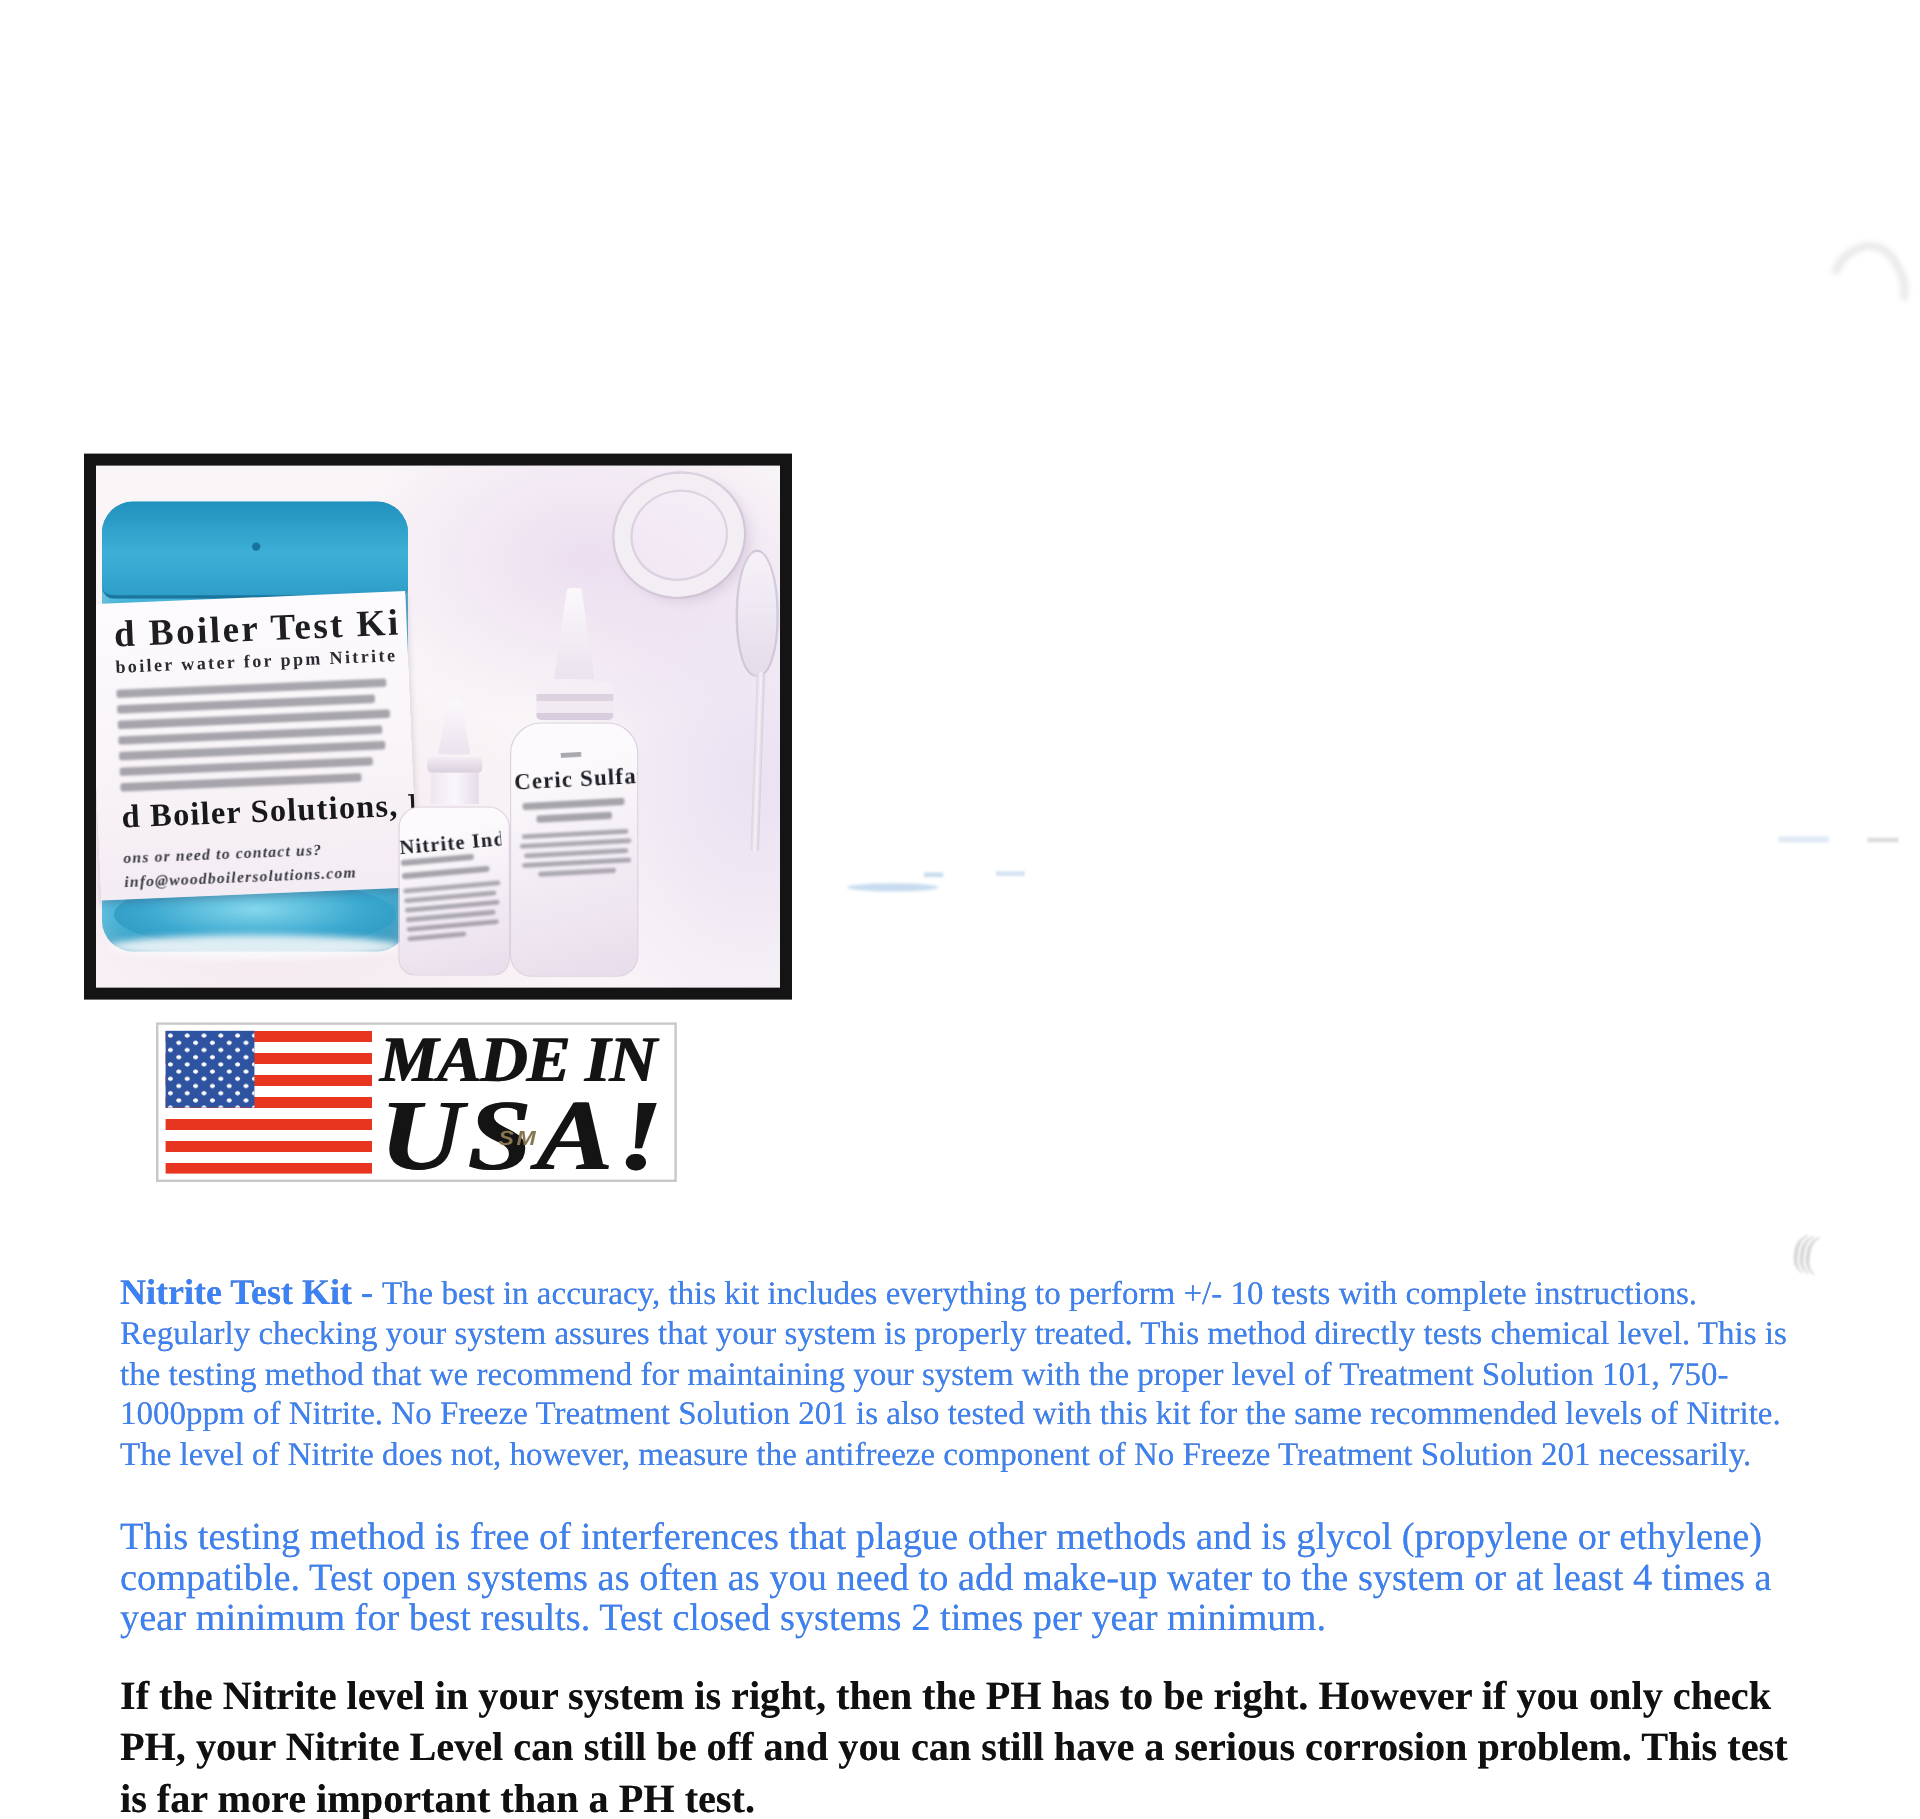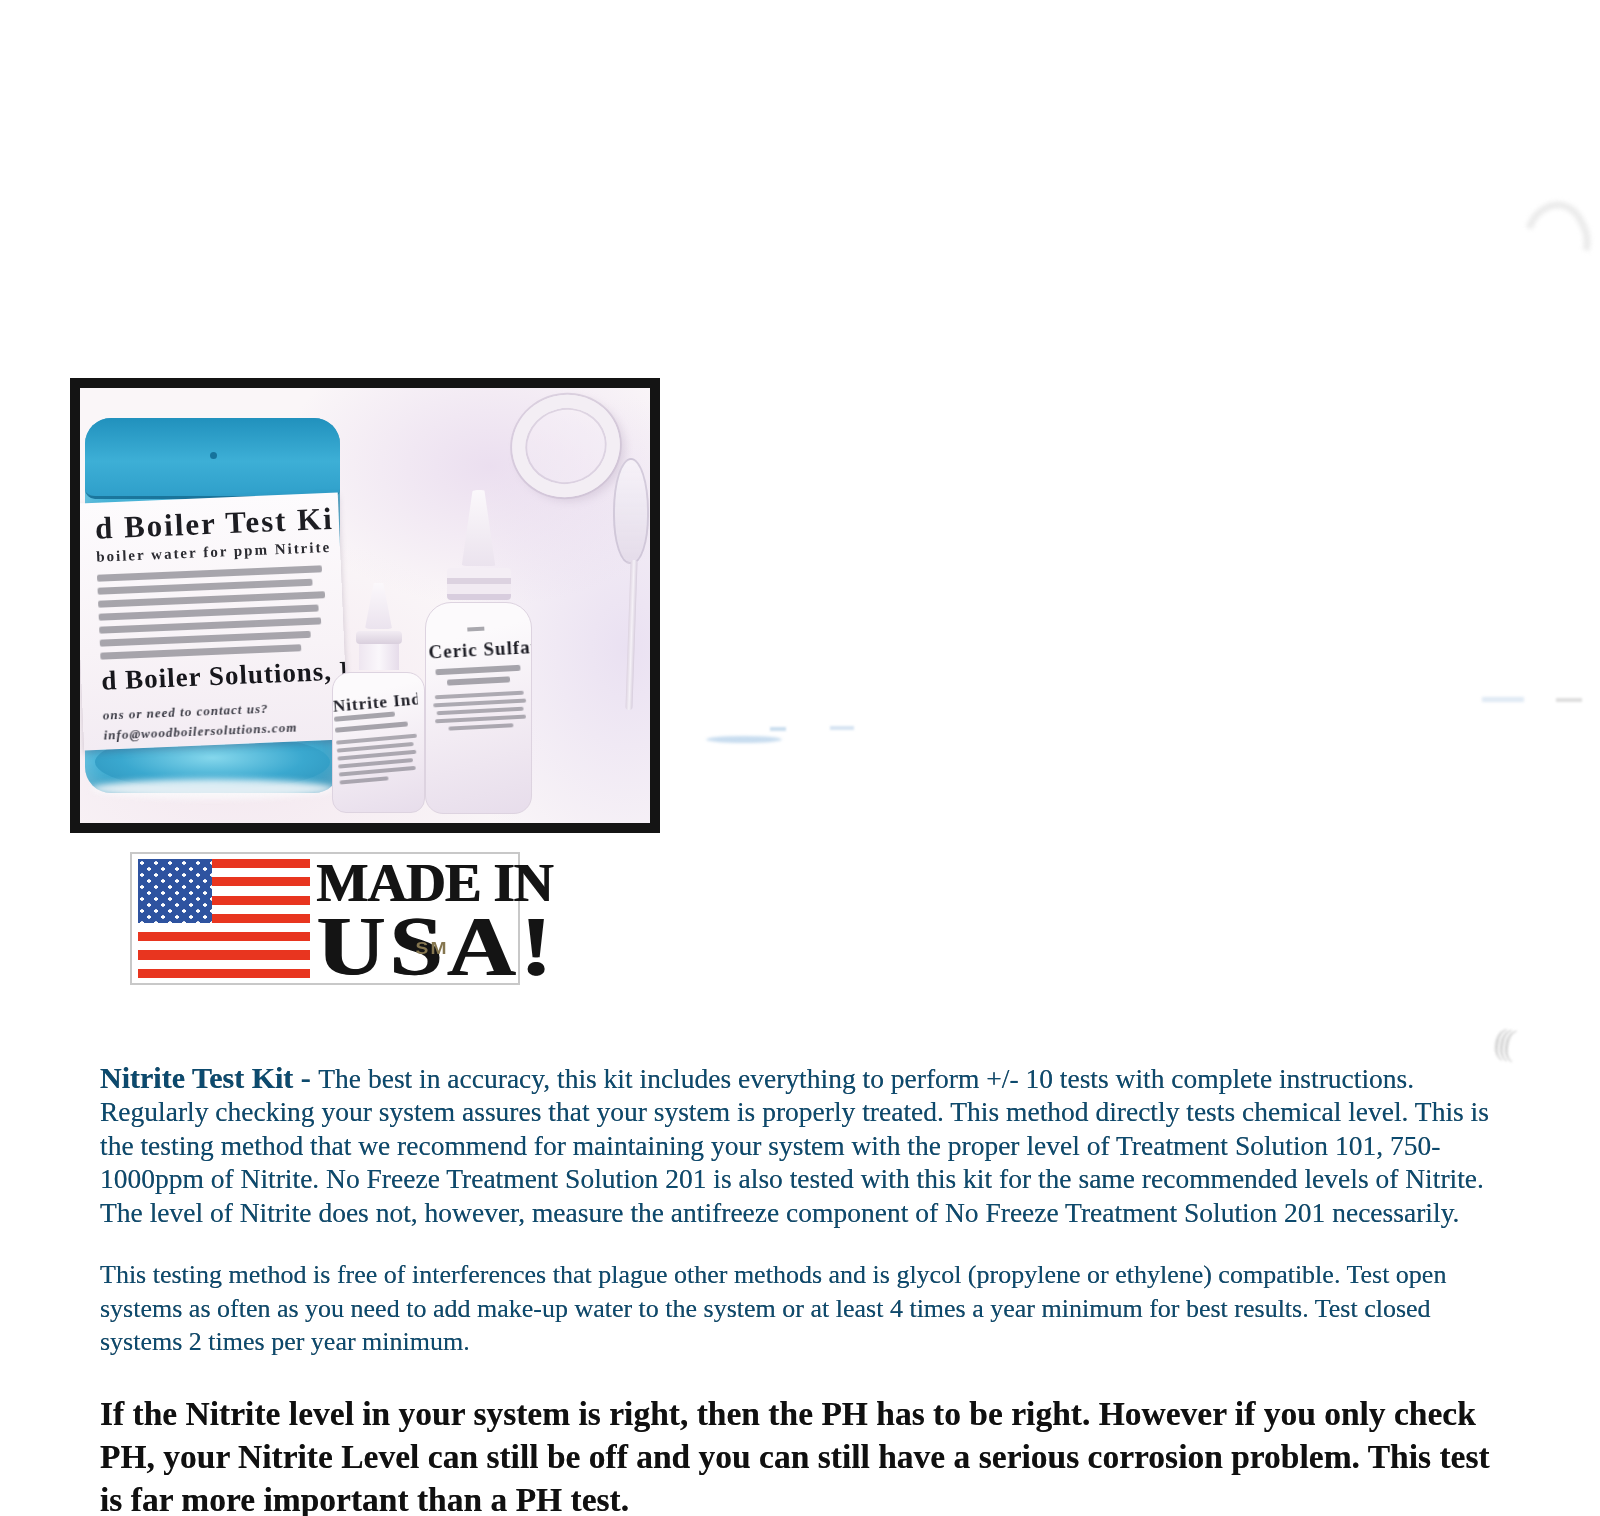--- a/index.html
+++ b/index.html
@@ -128,8 +128,8 @@
       background:linear-gradient(90deg,#dcd2e0,#f5f1f7,#d6ccdc);transform:rotate(2deg);}
 
   
-  .badge{position:absolute;left:130px;top:852px;width:390px;height:133px;box-sizing:border-box;
-      background:#ffffff;border:2px solid #c8c8c8;}
+  .badge{position:absolute;left:130px;top:852px;width:434px;height:133px;box-sizing:border-box;
+      background:#ffffff;border:2px solid #c8c8c8;font-style:italic;}
   .flag{position:absolute;left:6px;top:5px;width:172px;height:119px;
       background:repeating-linear-gradient(180deg,#e8351f 0 9.15px,#ffffff 9.15px 18.3px);}
   .canton{position:absolute;left:0;top:0;width:74px;height:64px;background-color:#2e53a0;

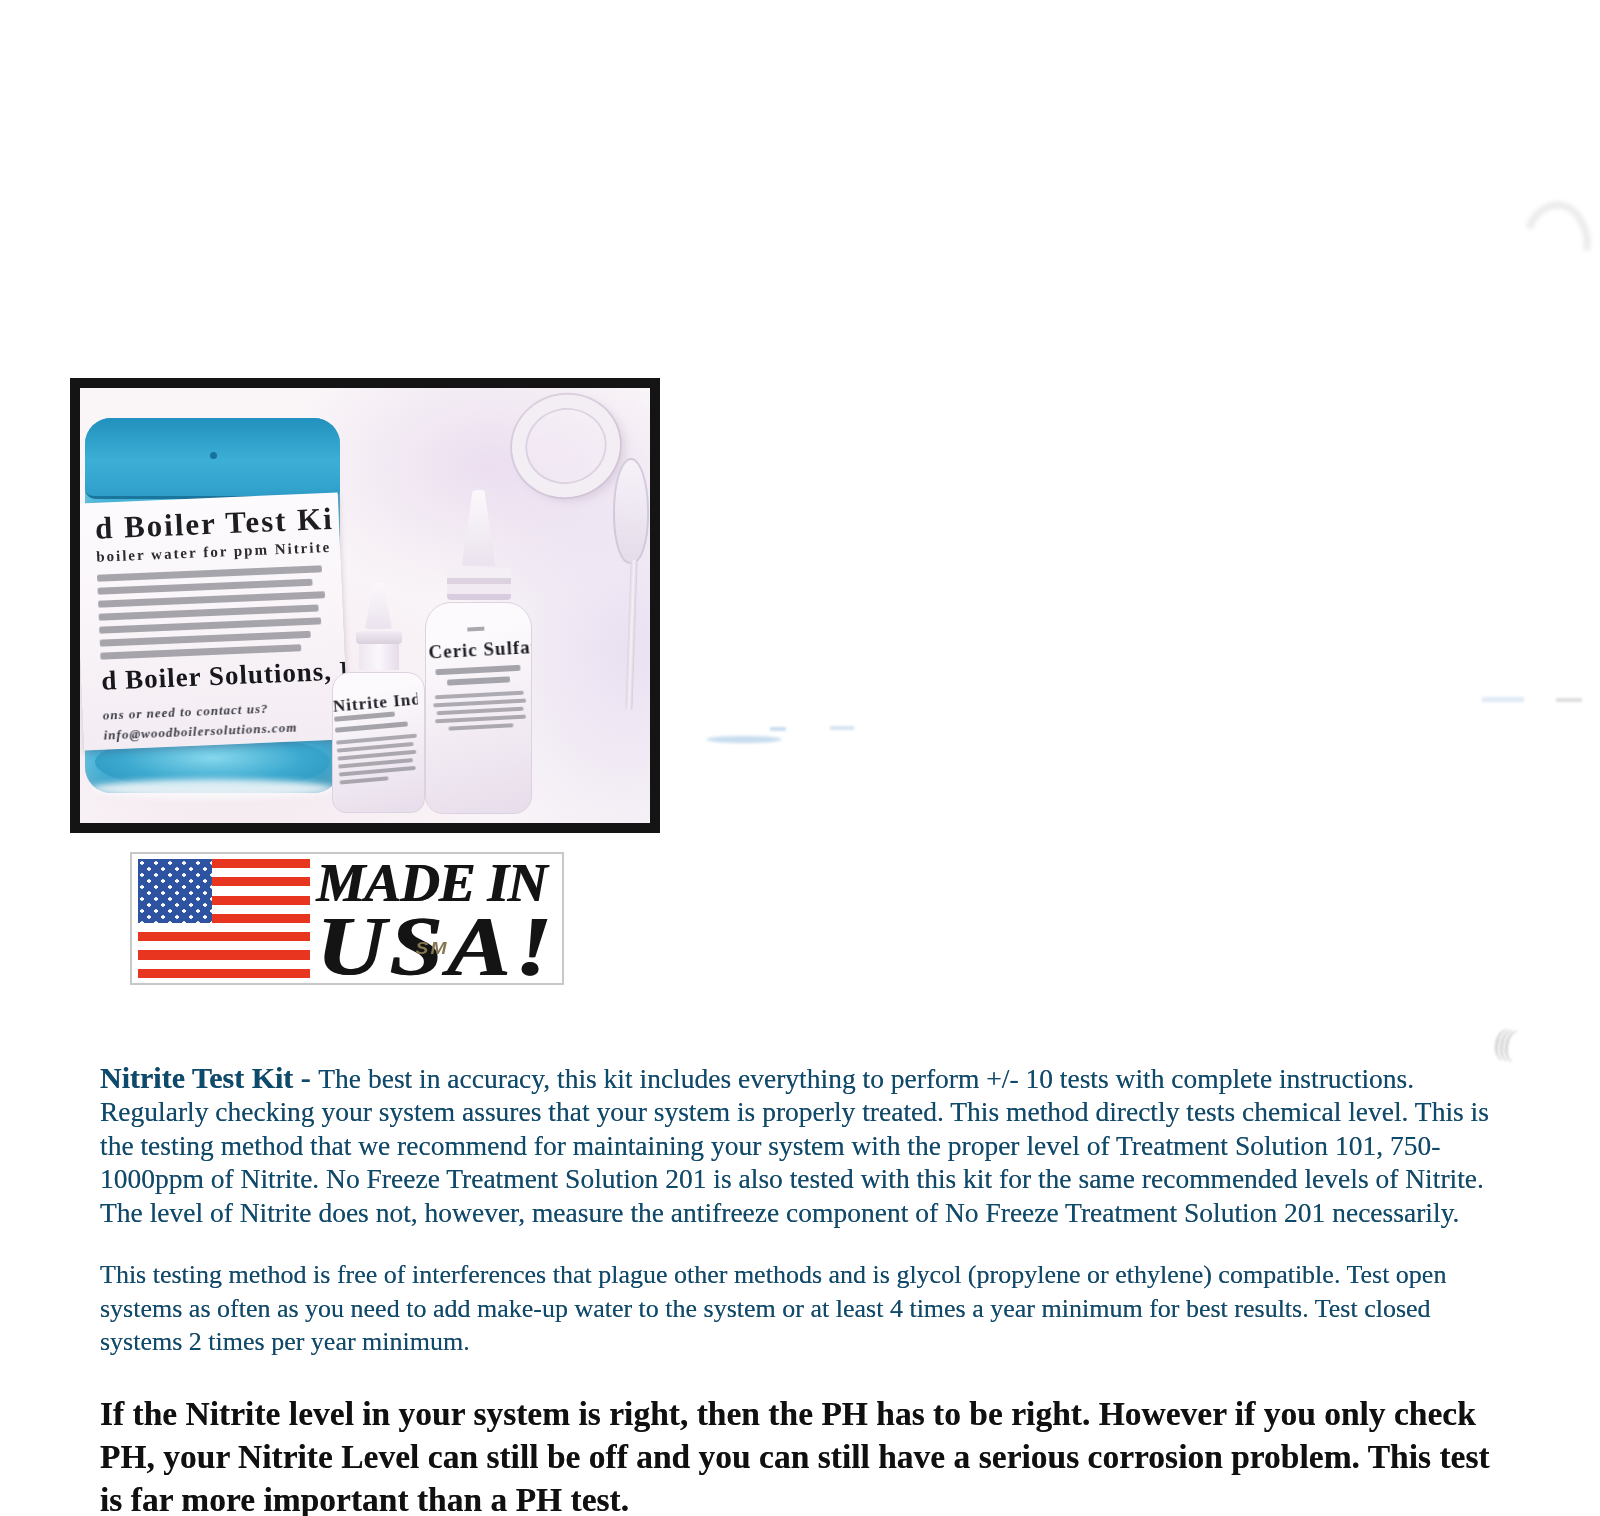--- a/index.html
+++ b/index.html
@@ -145,7 +145,7 @@
       color:#85764f;font-weight:bold;text-shadow:none;font-family:"Liberation Sans",sans-serif;}
 
   
-  .para{position:absolute;left:100px;color:#0c4a6e;text-shadow:0 0 .4px rgba(20,20,20,.55);}
+  .para{position:absolute;left:100px;color:#3b82f6;text-shadow:0 0 .4px rgba(20,20,20,.55);}
   .p1{top:1033px;width:1402px;font-size:27.5px;line-height:33.6px;}
   .p1 .lead{font-weight:bold;font-size:30px;}
   .p2{top:1232px;width:1402px;font-size:26px;line-height:33.6px;}

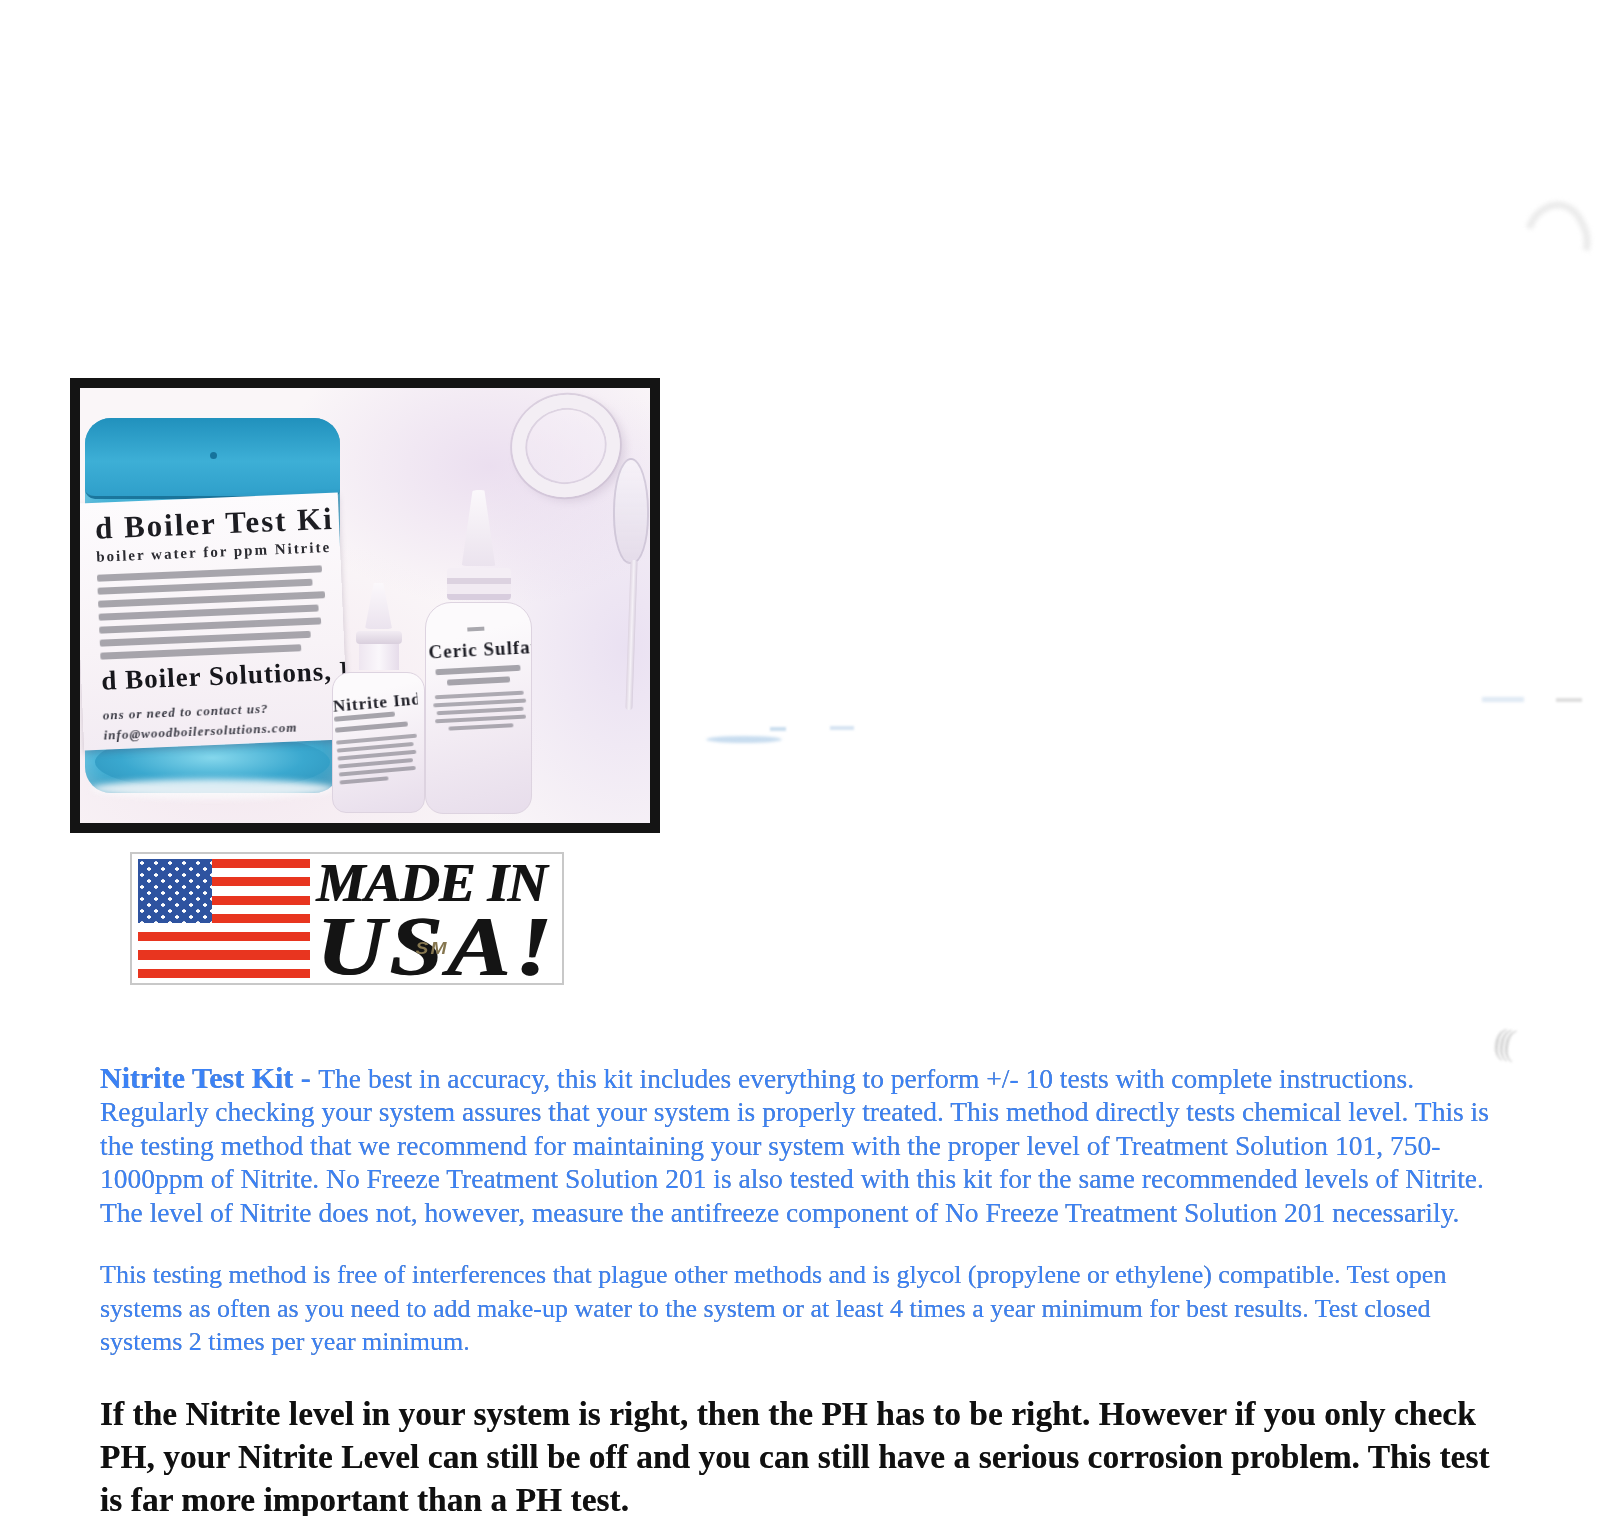--- a/index.html
+++ b/index.html
@@ -148,7 +148,7 @@
   .para{position:absolute;left:100px;color:#3b82f6;text-shadow:0 0 .4px rgba(20,20,20,.55);}
   .p1{top:1033px;width:1402px;font-size:27.5px;line-height:33.6px;}
   .p1 .lead{font-weight:bold;font-size:30px;}
-  .p2{top:1232px;width:1402px;font-size:26px;line-height:33.6px;}
+  .p2{top:1232px;width:1402px;font-size:32px;line-height:33.6px;}
   .p3{top:1358px;width:1412px;font-size:33.5px;line-height:43px;font-weight:bold;color:#101010;}
 
   

